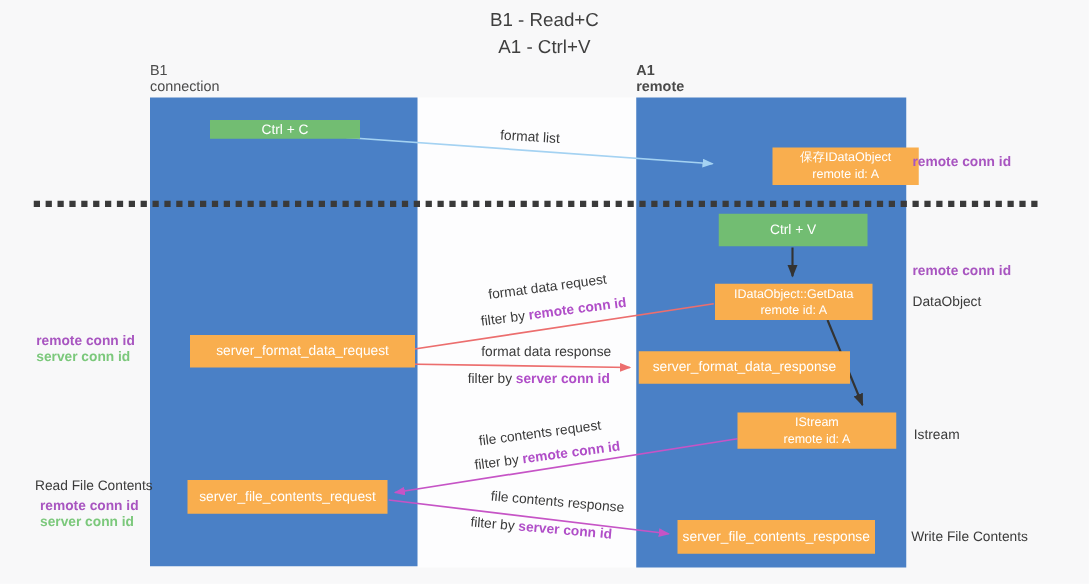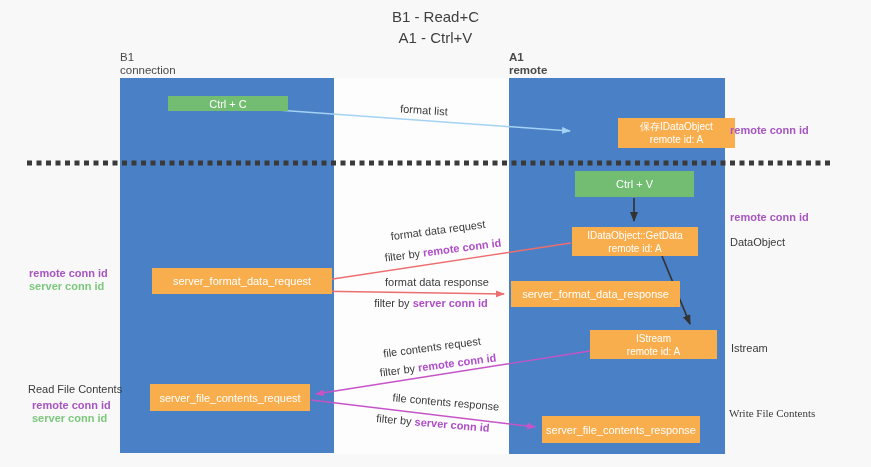--- a/index.html
+++ b/index.html
@@ -158,7 +158,7 @@
   <div class="side-label purple" style="left:730px;top:211px;">remote conn id</div>
   <div class="side-label" style="left:730px;top:236px;">DataObject</div>
   <div class="side-label" style="left:731px;top:342px;">Istream</div>
-  <div class="side-label" style="left:729px;top:407px;font-family:Liberation Serif, serif;">Write File Contents</div>
+  <div class="side-label" style="left:729px;top:424px;">Write File Contents</div>
 
   <div class="side-label purple" style="left:29px;top:267px;">remote conn id</div>
   <div class="side-label green" style="left:29px;top:280px;">server conn id</div>

